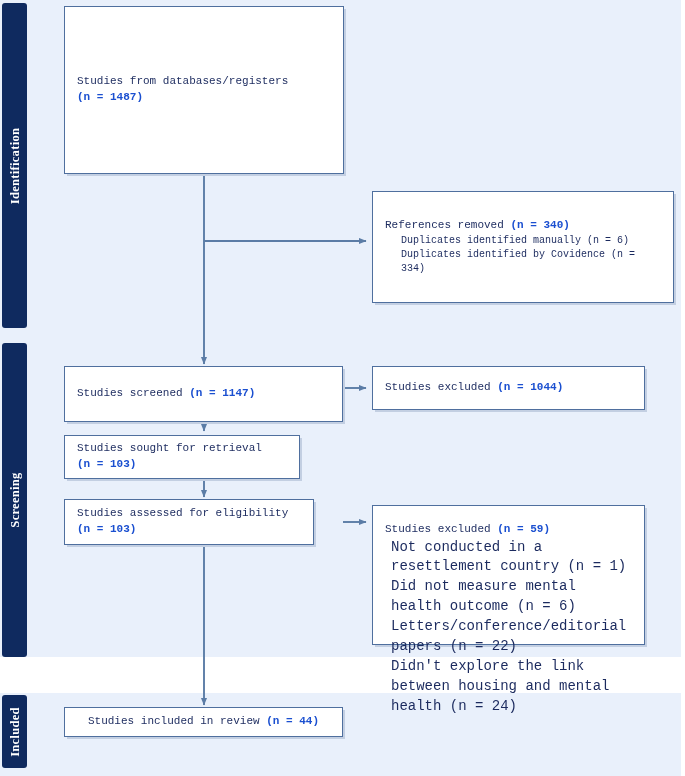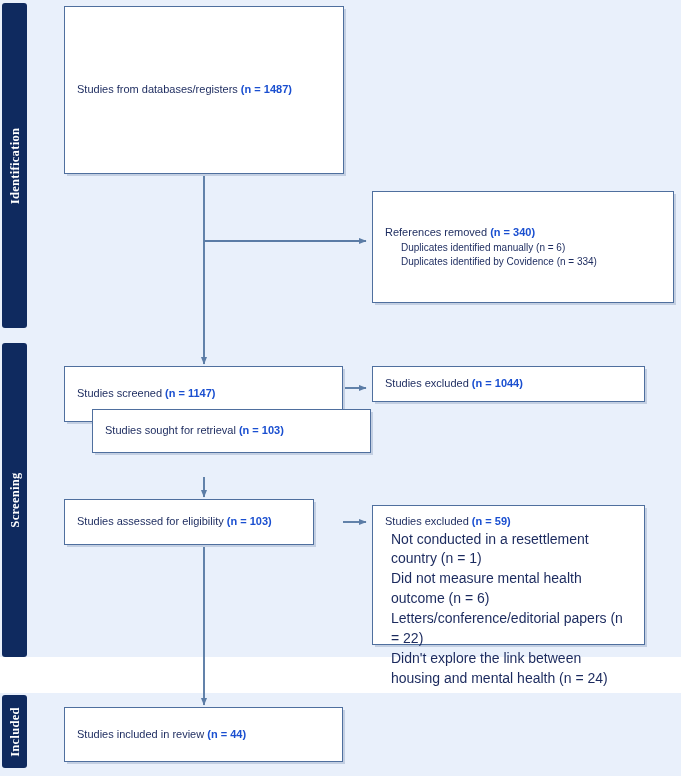--- a/index.html
+++ b/index.html
@@ -42,7 +42,7 @@
   }
   .box-text{
     font-size:11px;line-height:1.42;color:#1b2a5e;
-    font-family:Liberation Sans, sans-serif;
+    font-family:Liberation Mono, monospace;
   }
   .nb{color:#1a4fd0;font-weight:bold;white-space:nowrap;}
   .sub{display:block;padding-left:16px;font-size:10px;color:#1b2a5e;}

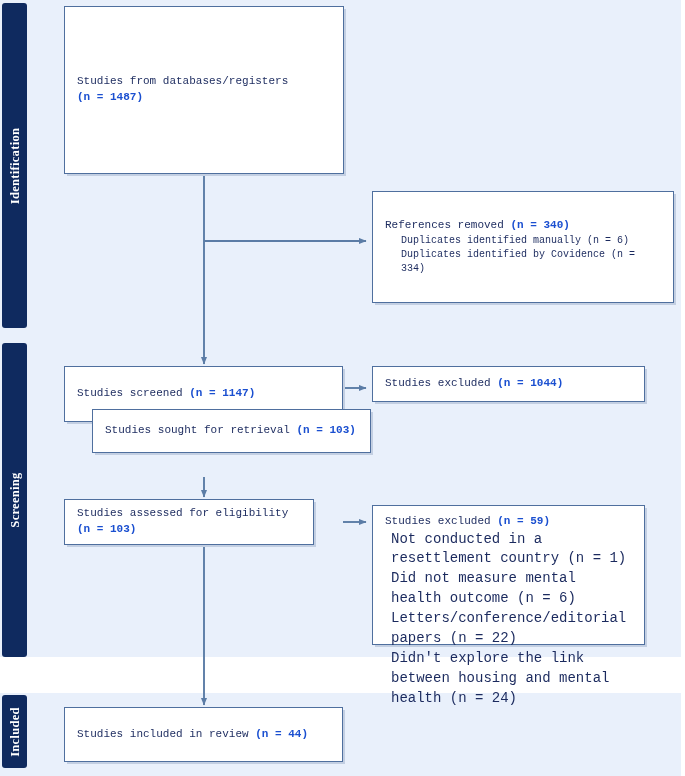--- a/index.html
+++ b/index.html
@@ -52,7 +52,7 @@
   #box-databases       {left:64px; top:6px;   width:280px;height:168px;}
   #box-refs-removed    {left:372px;top:191px; width:302px;height:112px;}
   #box-screened        {left:64px; top:366px; width:279px;height:56px;}
-  #box-excl-screened   {left:372px;top:366px; width:273px;height:36px;}
+  #box-excl-screened   {left:372px;top:366px; width:273px;height:44px;}
   #box-retrieval       {left:64px; top:409px; width:279px;height:44px;margin-left:28px;}
   #box-eligibility     {left:64px; top:499px; width:250px;height:46px;}
   #box-excl-eligibility{left:372px;top:505px; width:273px;height:140px;

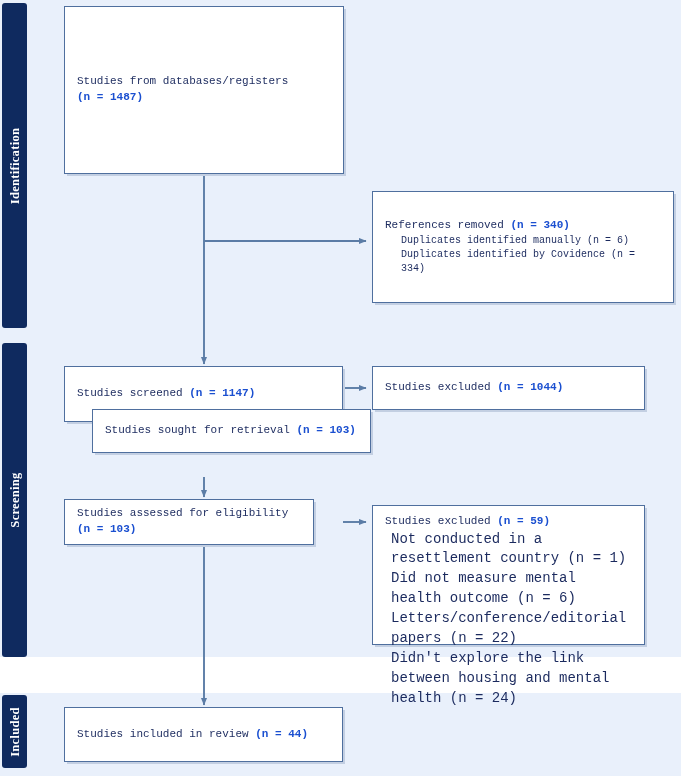--- a/index.html
+++ b/index.html
@@ -53,7 +53,7 @@
   #box-refs-removed    {left:372px;top:191px; width:302px;height:112px;}
   #box-screened        {left:64px; top:366px; width:279px;height:56px;}
   #box-excl-screened   {left:372px;top:366px; width:273px;height:44px;}
-  #box-retrieval       {left:64px; top:409px; width:279px;height:44px;margin-left:28px;}
+  #box-retrieval       {left:64px; top:435px; width:236px;height:44px;}
   #box-eligibility     {left:64px; top:499px; width:250px;height:46px;}
   #box-excl-eligibility{left:372px;top:505px; width:273px;height:140px;
                         align-items:flex-start;padding-top:8px;}

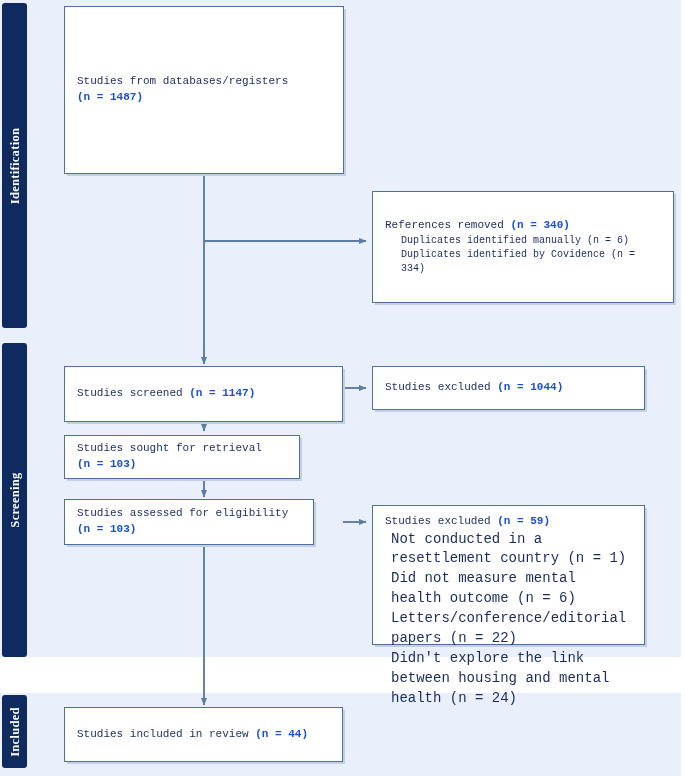--- a/index.html
+++ b/index.html
@@ -56,7 +56,7 @@
   #box-retrieval       {left:64px; top:435px; width:236px;height:44px;}
   #box-eligibility     {left:64px; top:499px; width:250px;height:46px;}
   #box-excl-eligibility{left:372px;top:505px; width:273px;height:140px;
-                        align-items:flex-start;padding-top:8px;}
+                        align-items:flex-start;padding-top:16px;}
   #box-included        {left:64px; top:707px; width:279px;height:55px;}
 
   

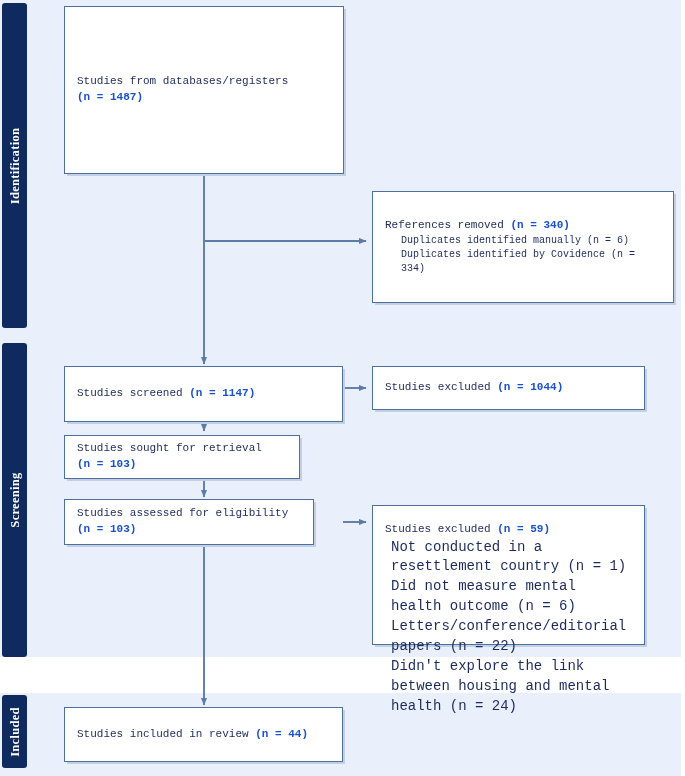--- a/index.html
+++ b/index.html
@@ -57,7 +57,7 @@
   #box-eligibility     {left:64px; top:499px; width:250px;height:46px;}
   #box-excl-eligibility{left:372px;top:505px; width:273px;height:140px;
                         align-items:flex-start;padding-top:16px;}
-  #box-included        {left:64px; top:707px; width:279px;height:55px;}
+  #box-included        {left:64px; top:707px; width:279px;height:30px;justify-content:center;}
 
   
   #connectors{position:absolute;left:0;top:0;width:685px;height:776px;

